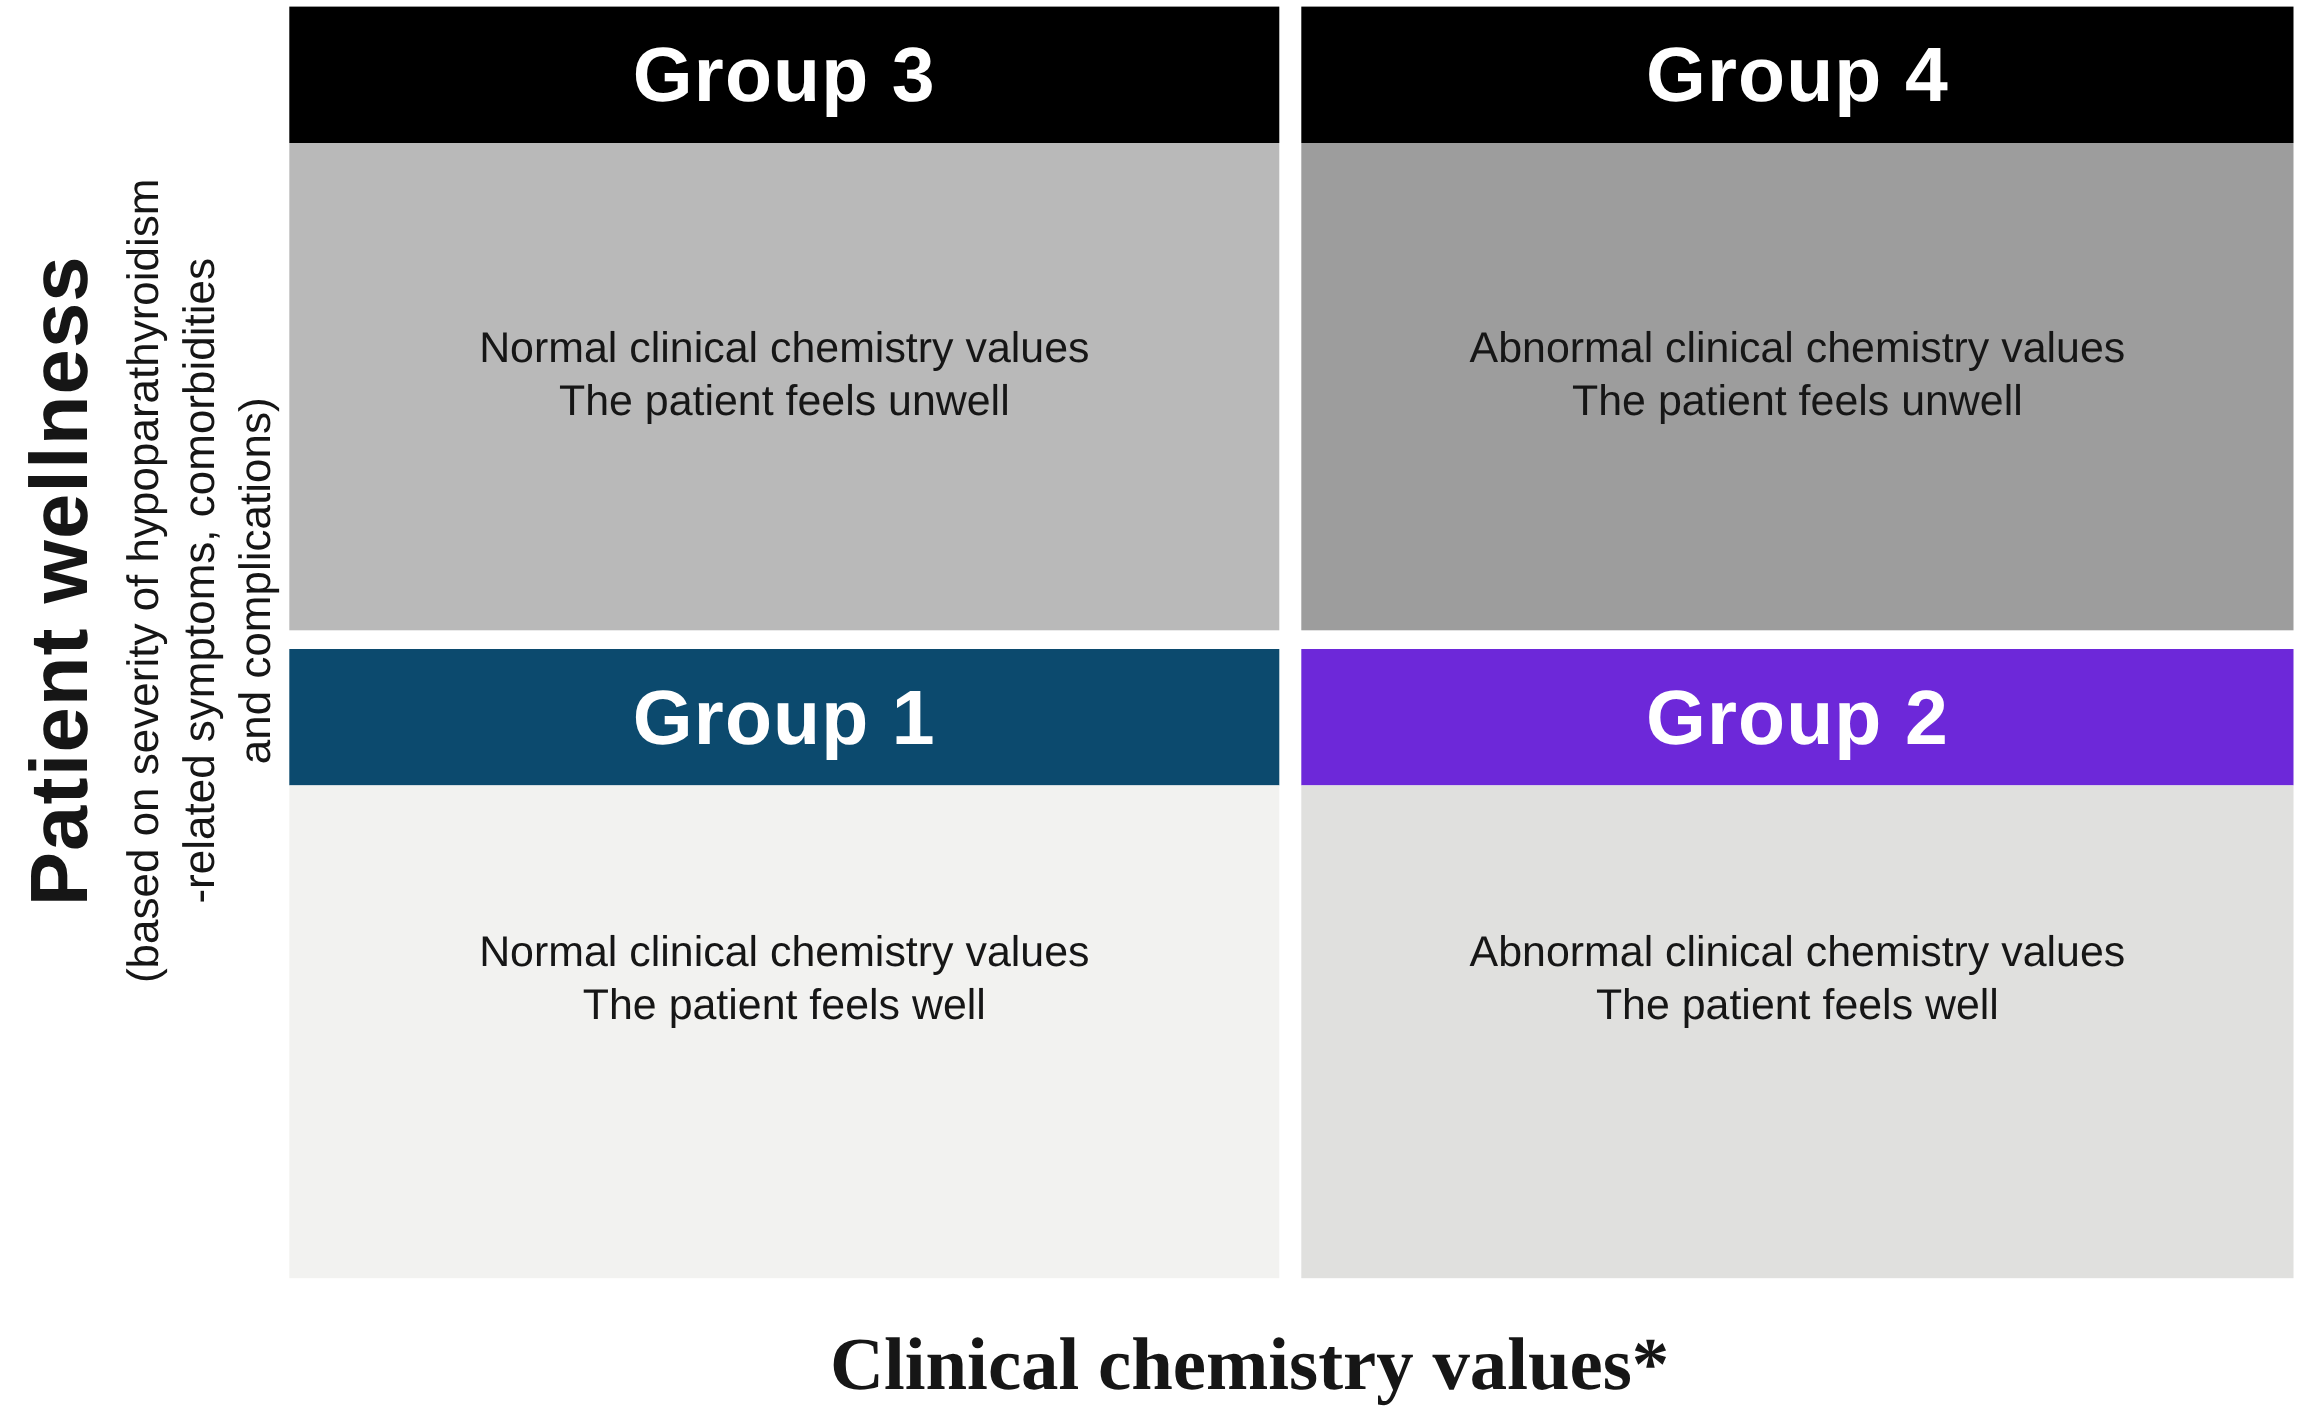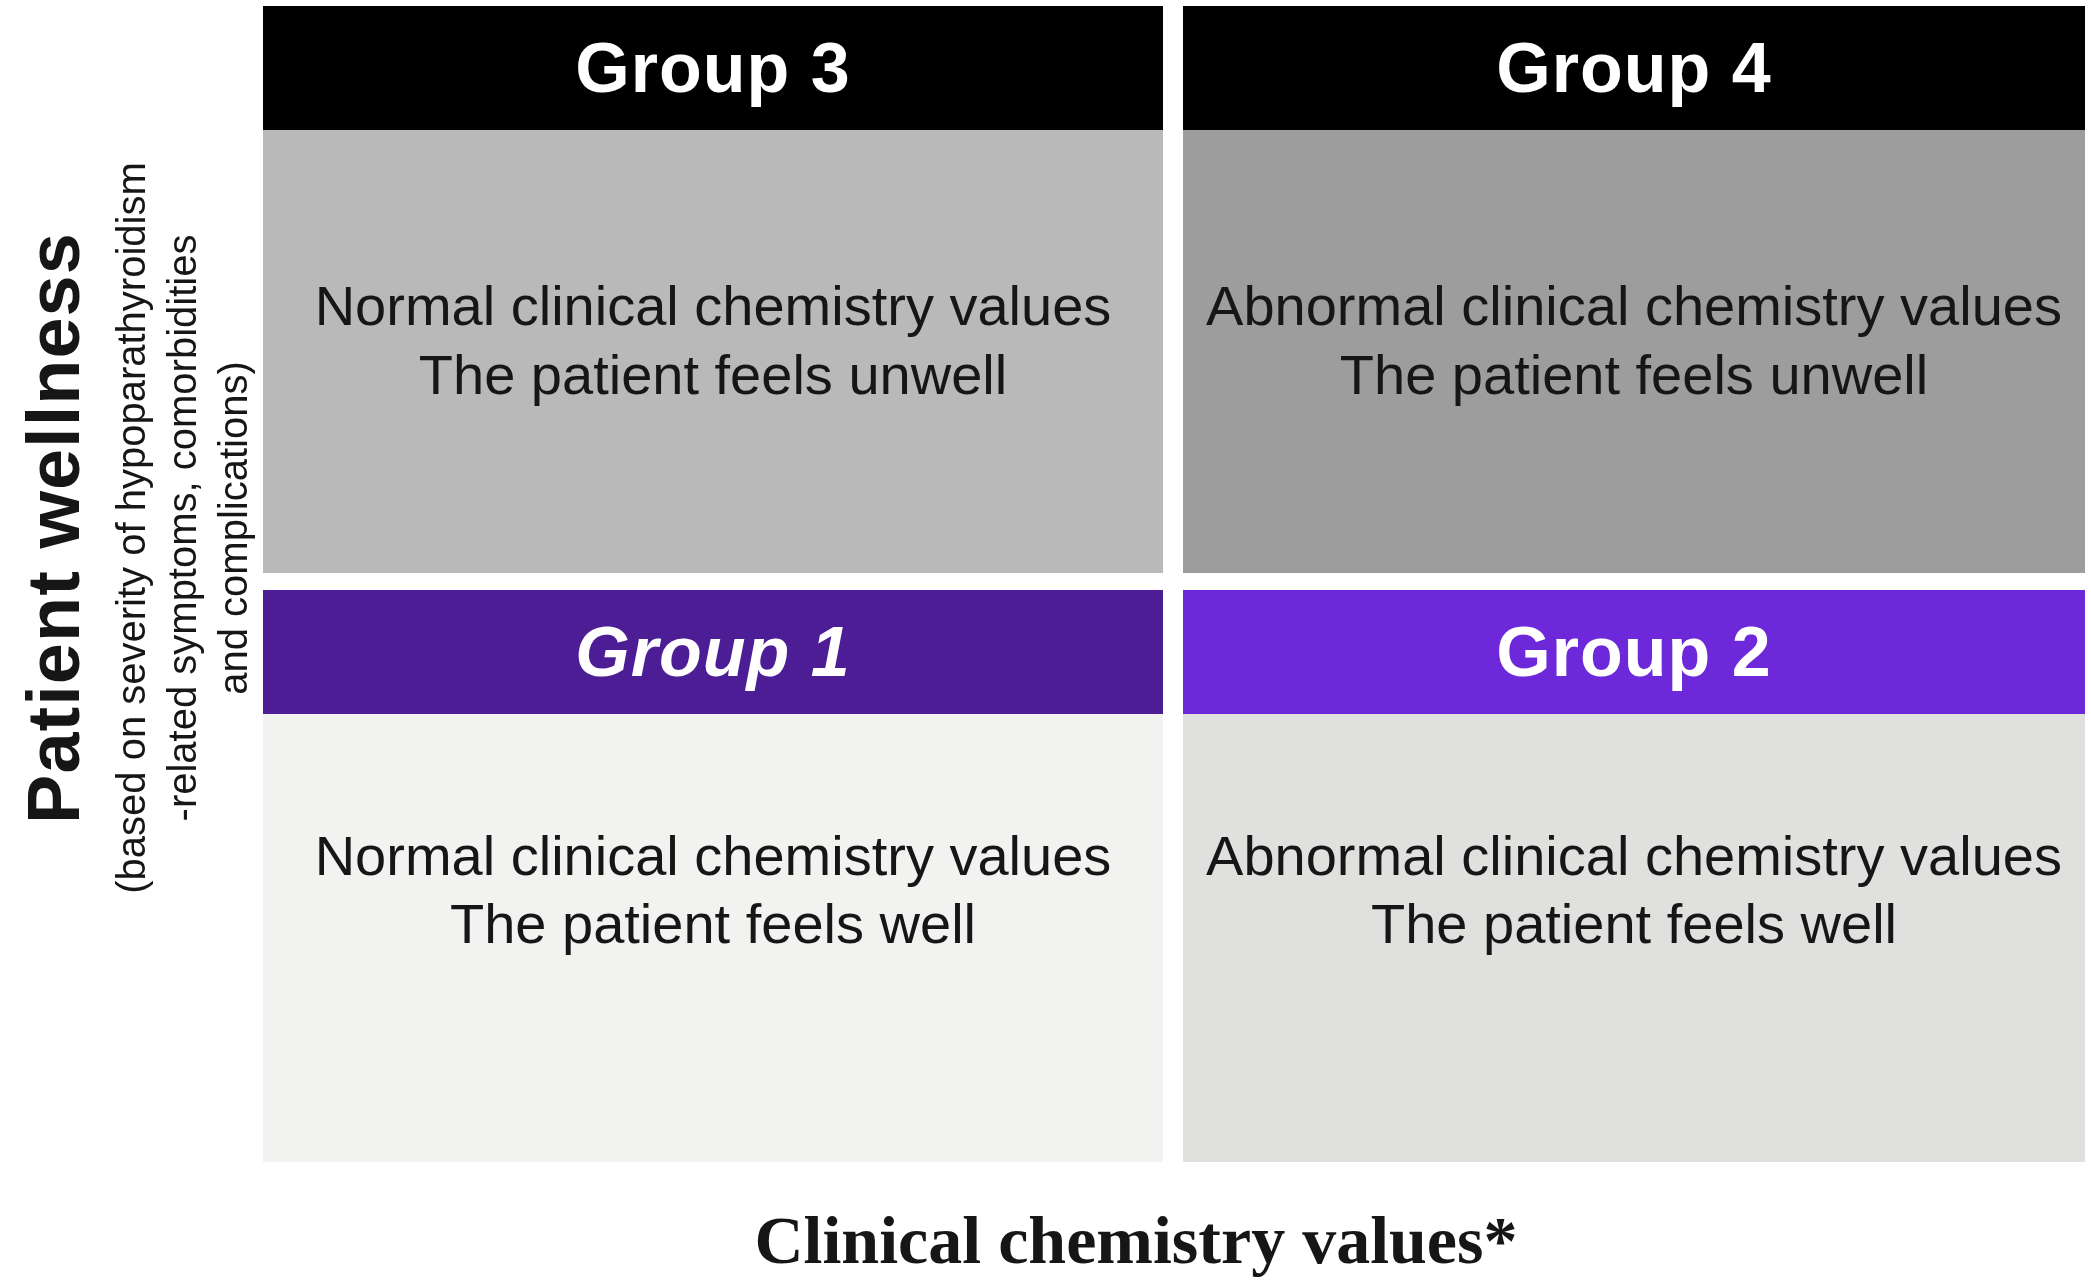--- a/index.html
+++ b/index.html
@@ -43,7 +43,7 @@
     align-items: center;
     justify-content: center;
     text-align: center;
-    font-size: 56px;
+    font-size: 39px;
     line-height: 1.22;
   }
   .q-top .q-body { padding-bottom: 22px; }

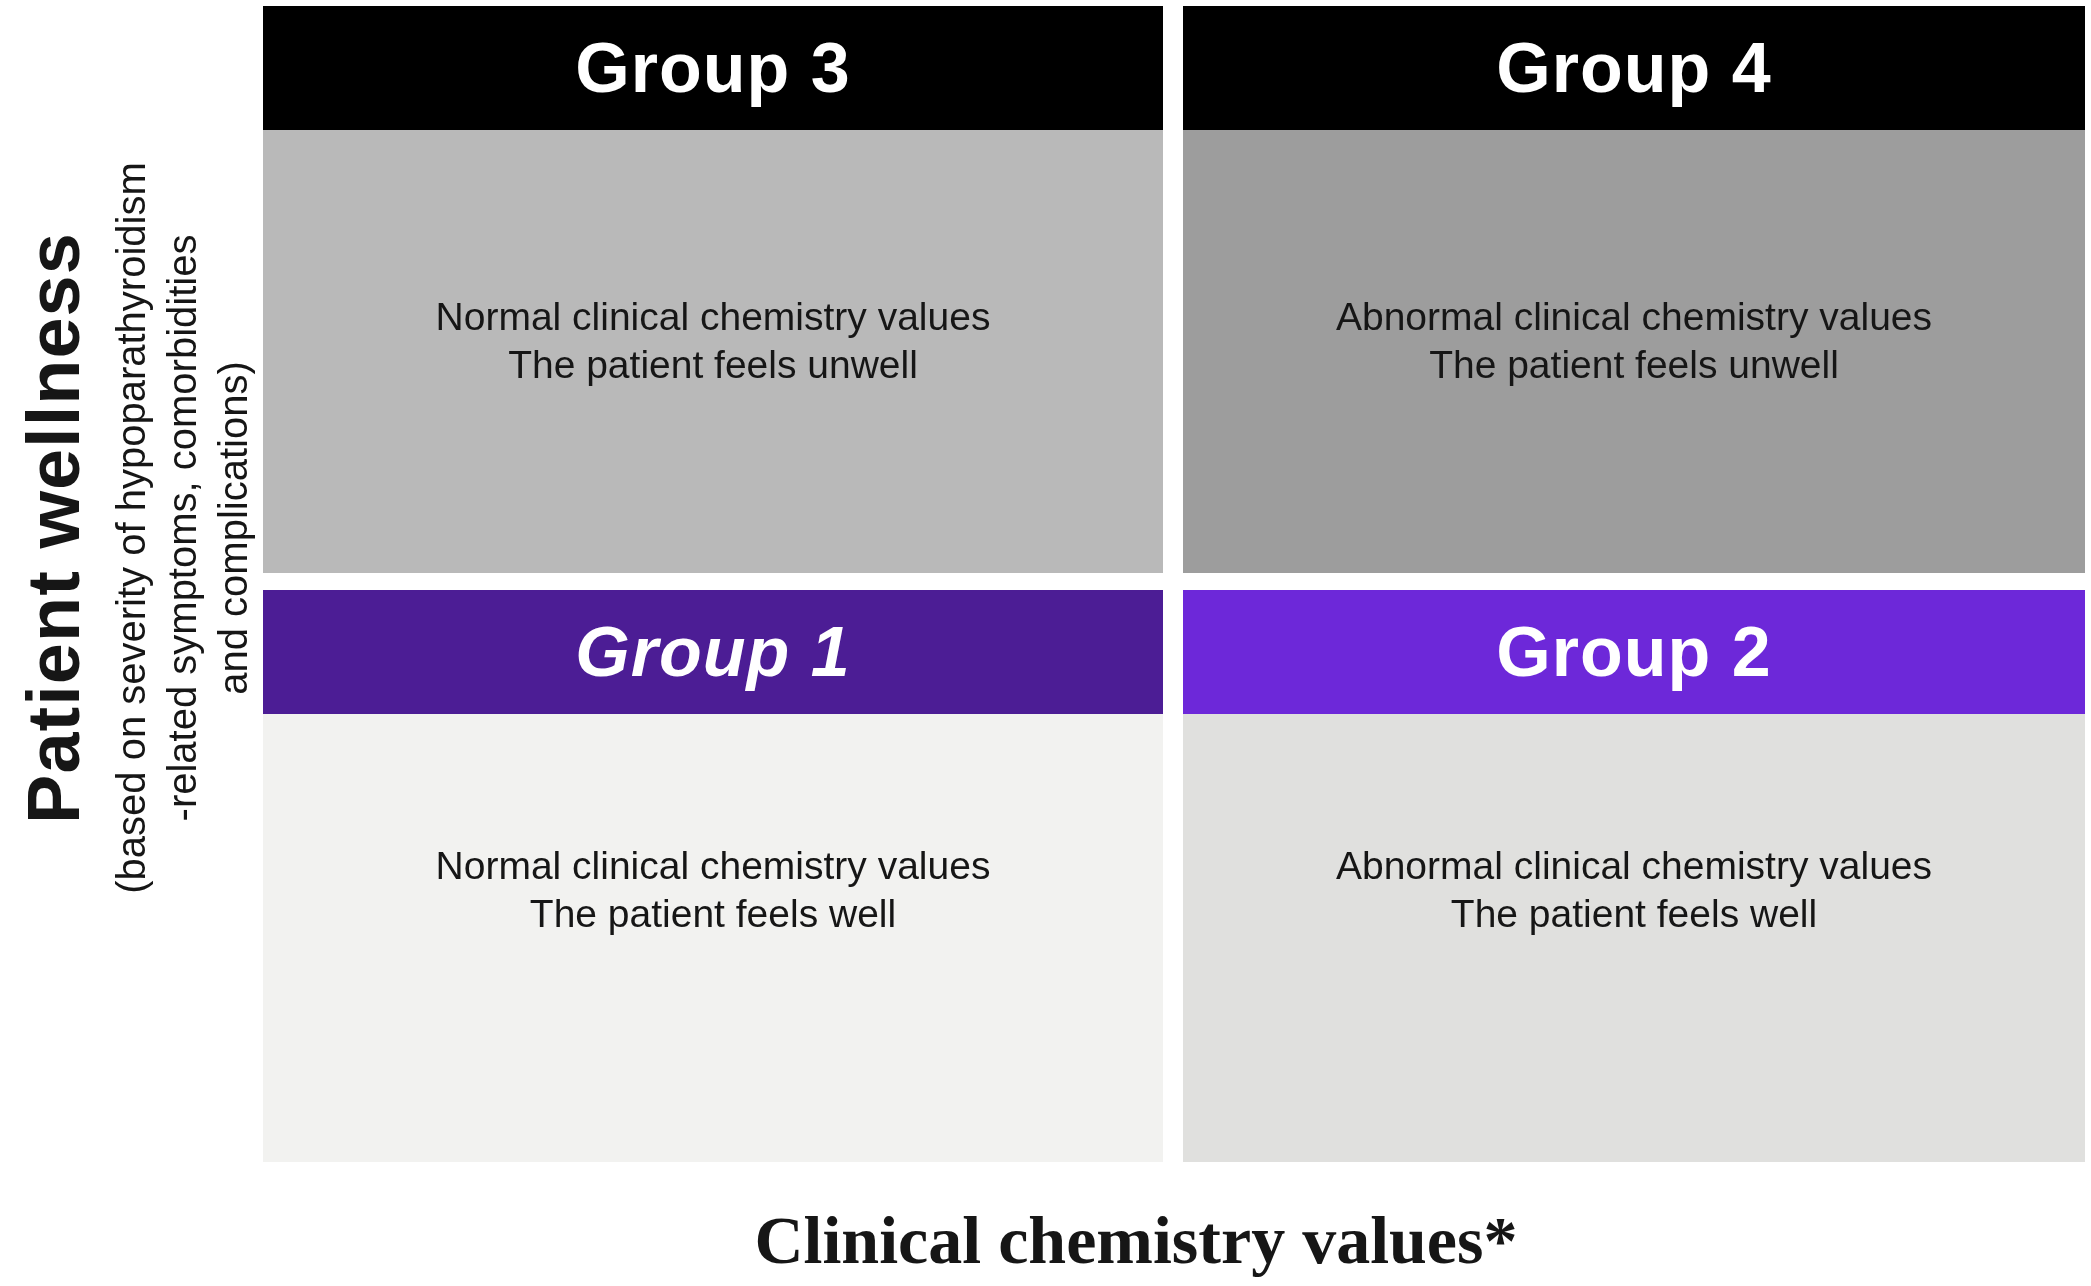--- a/index.html
+++ b/index.html
@@ -115,7 +115,7 @@
   </div>
 
   <div class="quadrant q-bl q-bottom">
-    <div class="q-header" style="background-color: #4c1d95; color: rgb(255, 255, 255); font-style: italic;">Group 1</div>
+    <div class="q-header" style="background-color: #0c4a6e; color: rgb(255, 255, 255);">Group 1</div>
     <div class="q-body" style="background-color: rgb(242, 242, 240); color: rgb(22, 22, 22);">
       <div>Normal clinical chemistry values</div>
       <div>The patient feels well</div>

